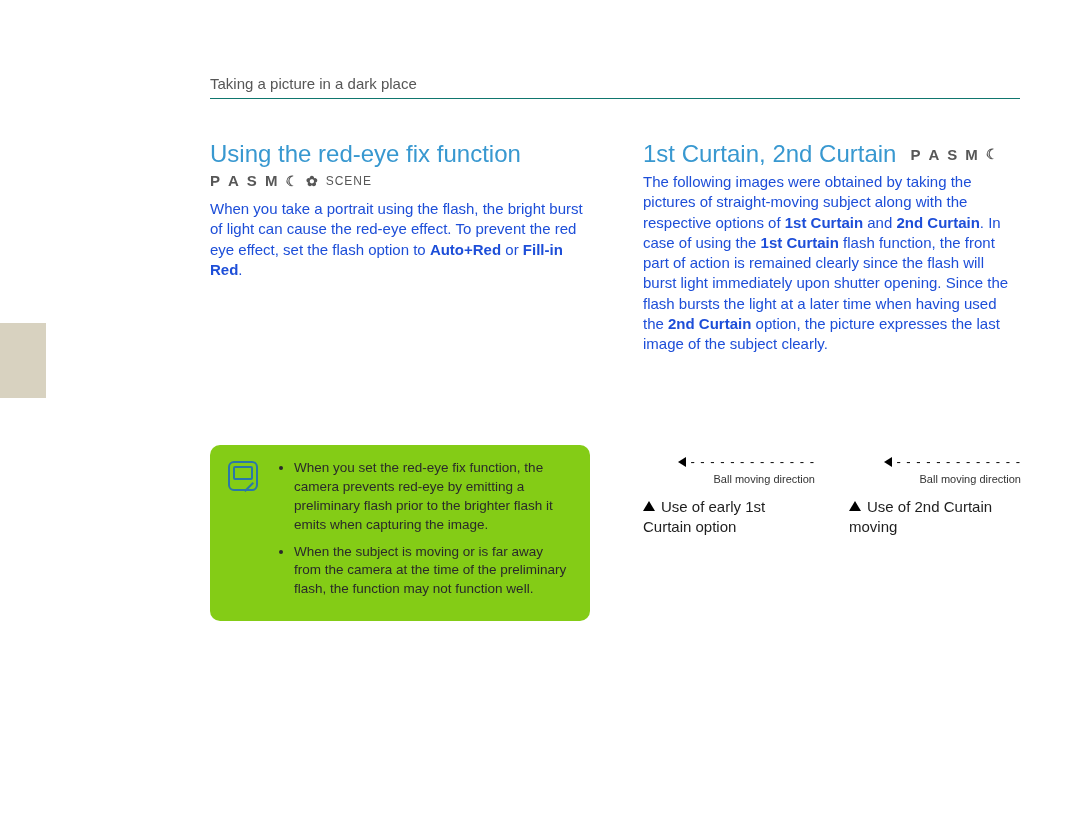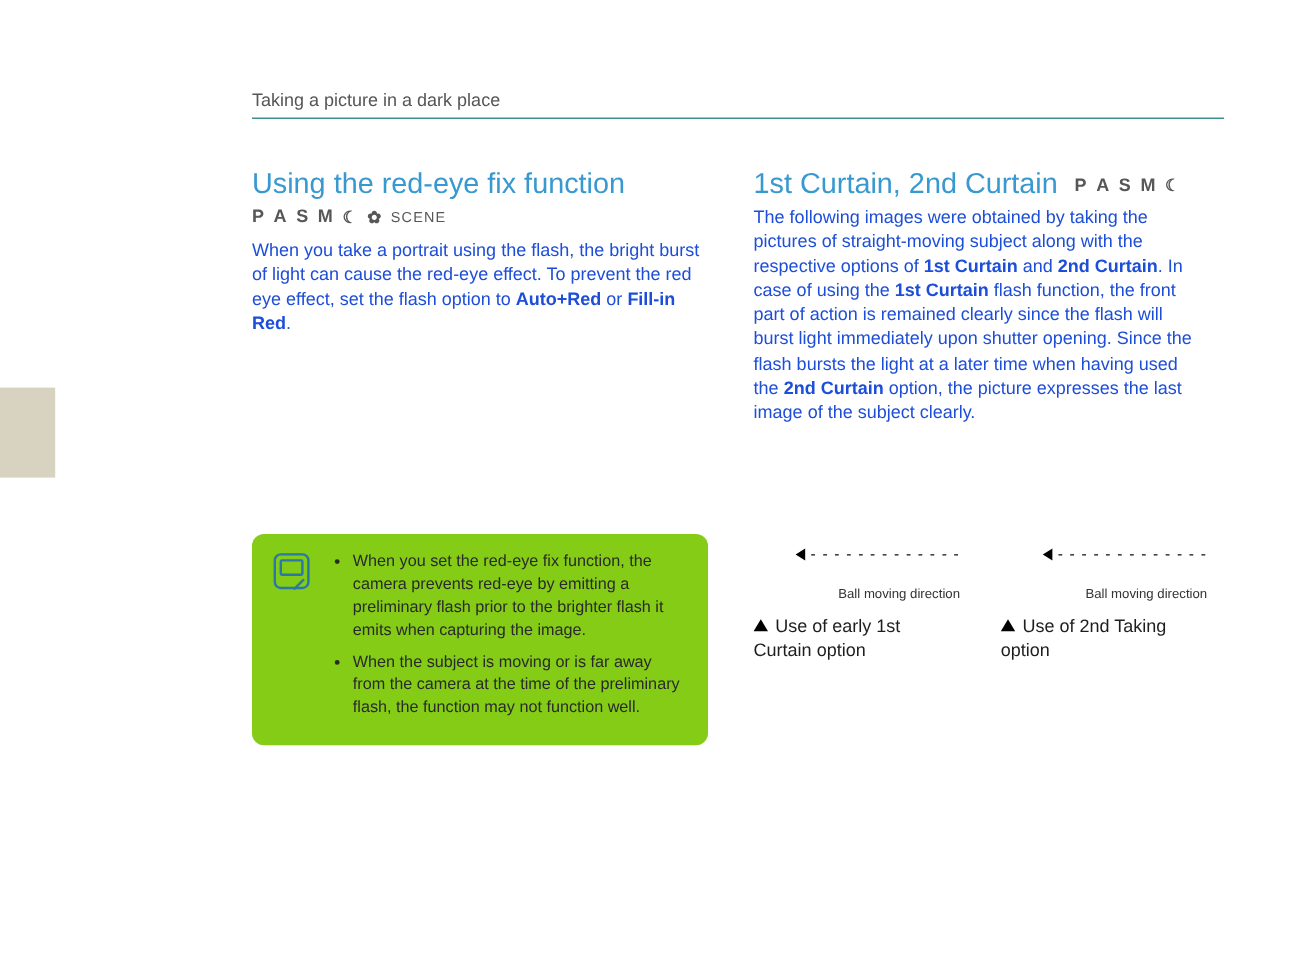--- a/index.html
+++ b/index.html
@@ -57,7 +57,7 @@
     left: 210px;
     right: 60px;
     display: flex;
-    gap: 40px;
+    gap: 55px;
   }
   .col {
     width: 378px;

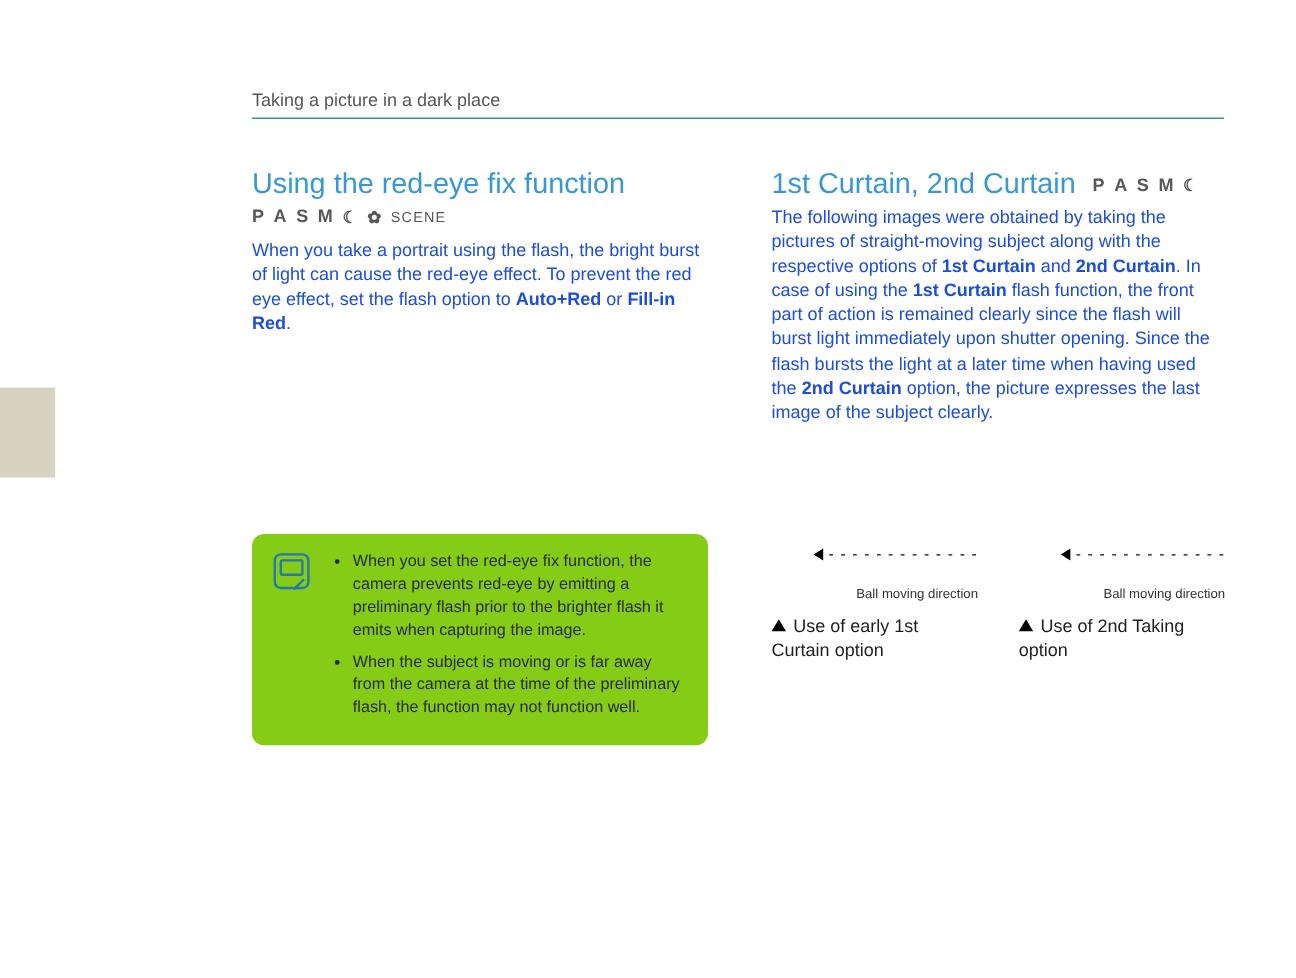--- a/index.html
+++ b/index.html
@@ -172,7 +172,7 @@
     color: #000;
     font-size: 13px;
   }
-  .fig-label { margin-top: 20px; font-size: 11px; color: #333;}
+  .fig-label { margin-top: 4px; font-size: 11px; color: #333;}
   .caption-row {
     margin-top: 12px;
     text-align: left;

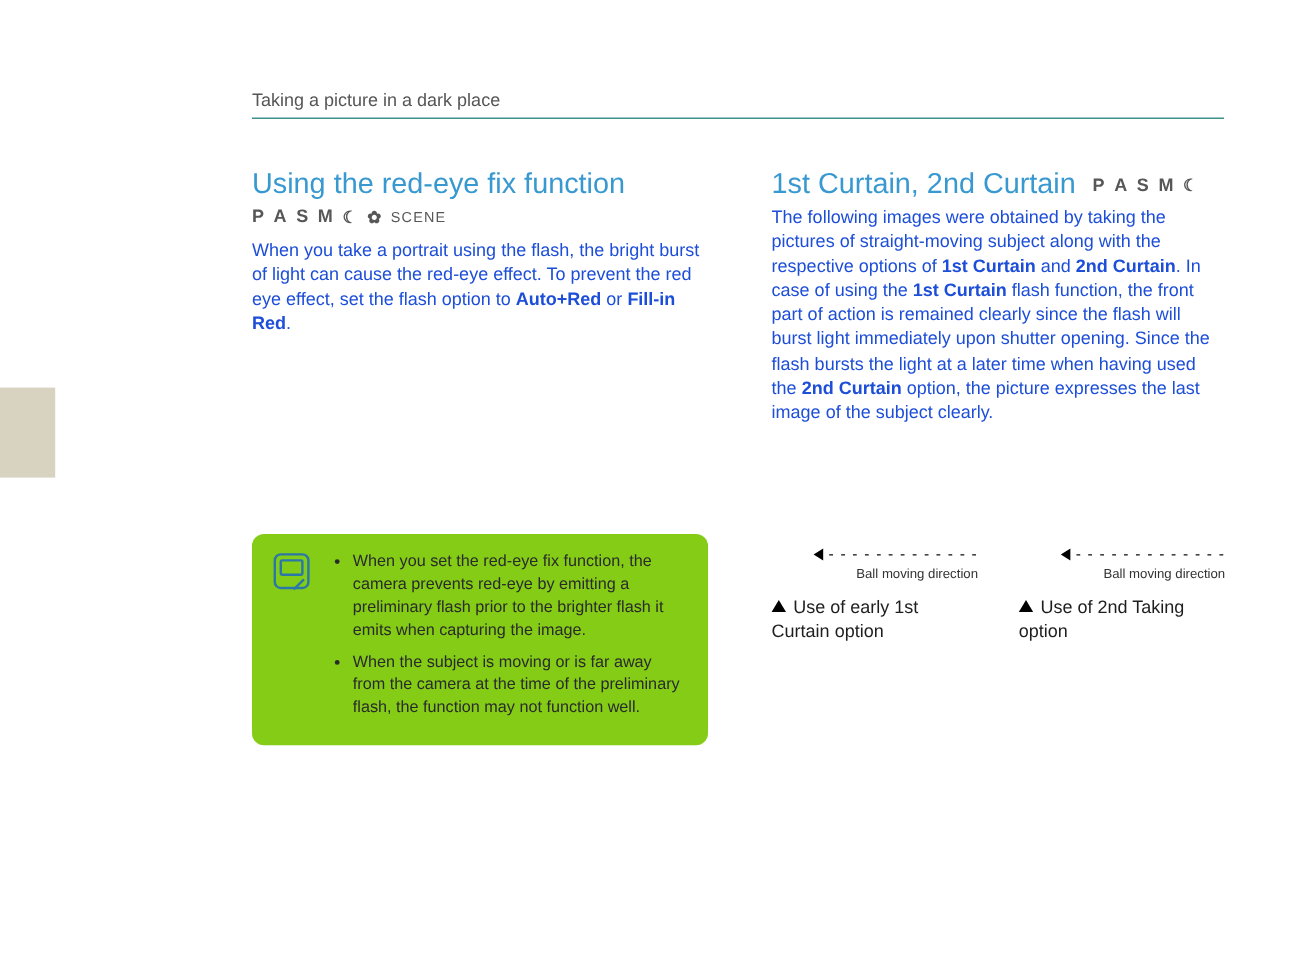--- a/index.html
+++ b/index.html
@@ -265,7 +265,7 @@
           </div>
           <div class="fig-label">Ball moving direction</div>
           <div class="caption-row">
-            <span class="tri"></span><span>Use of 2nd Taking option</span>
+            <span class="tri"></span><span>Use of 2nd Curtain moving</span>
           </div>
         </div>
       </div>

